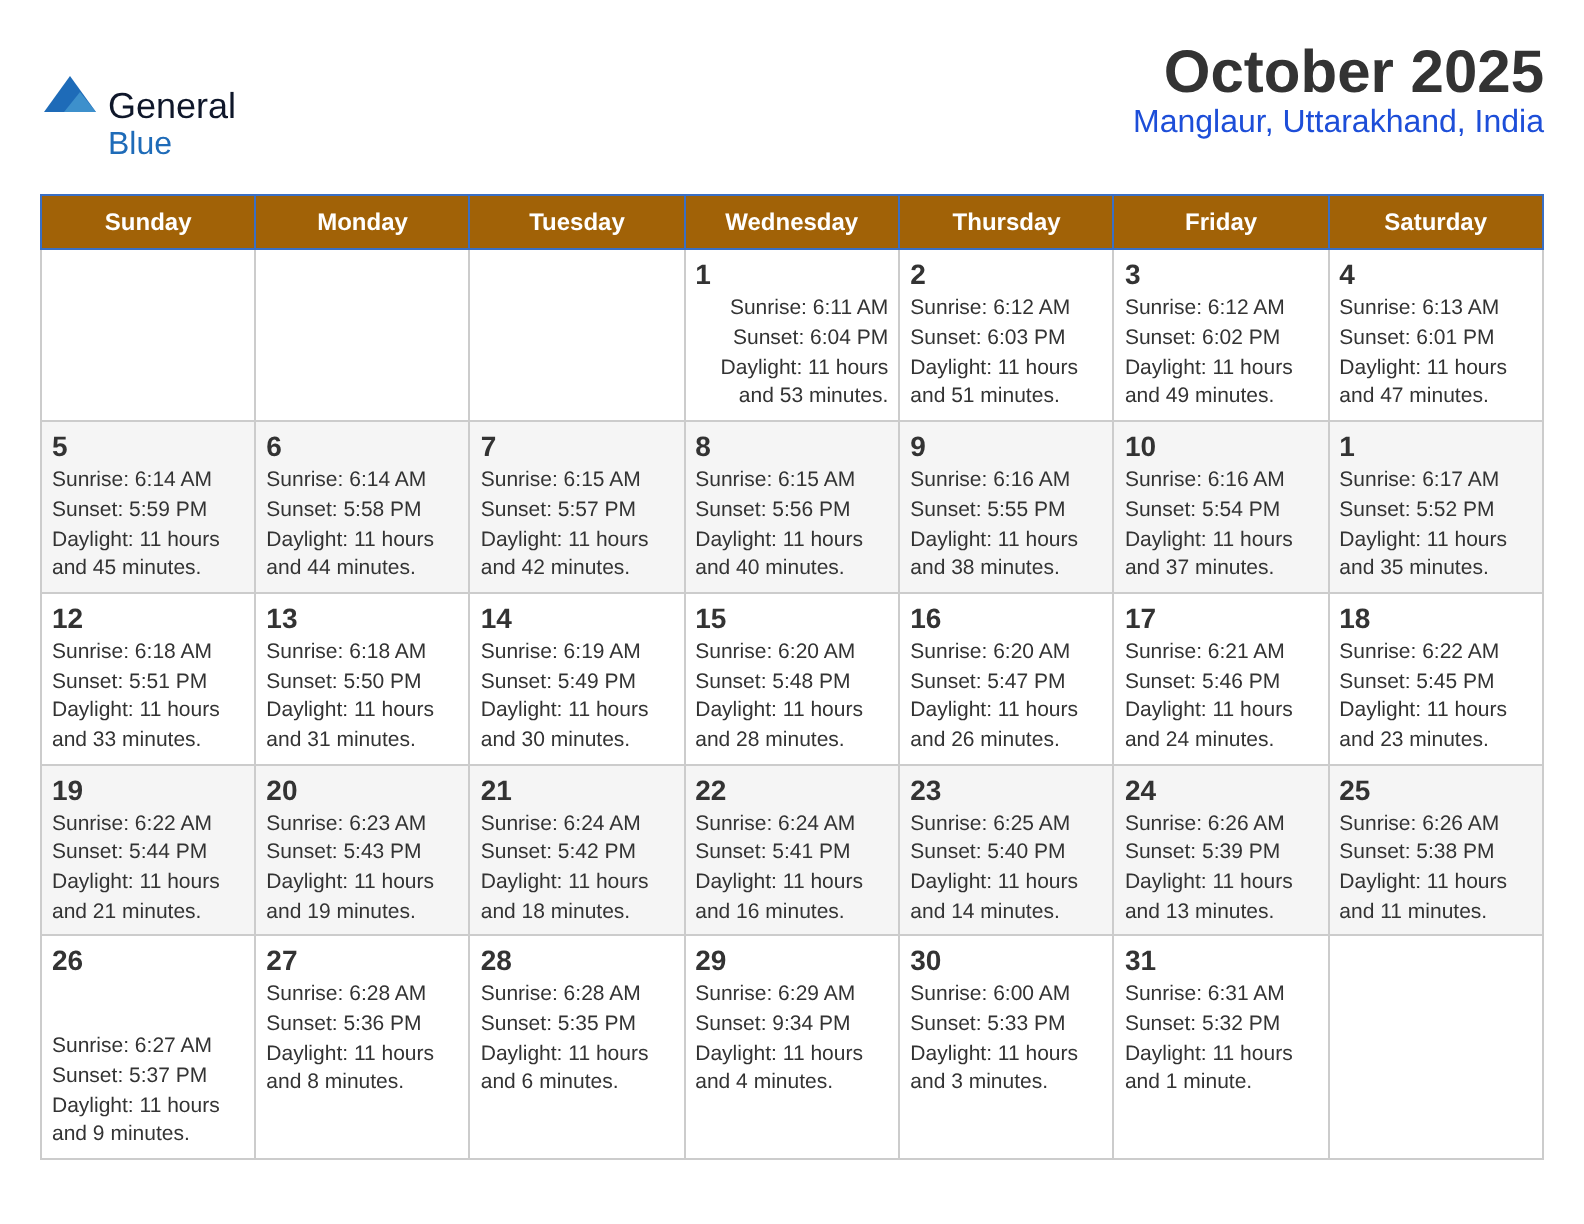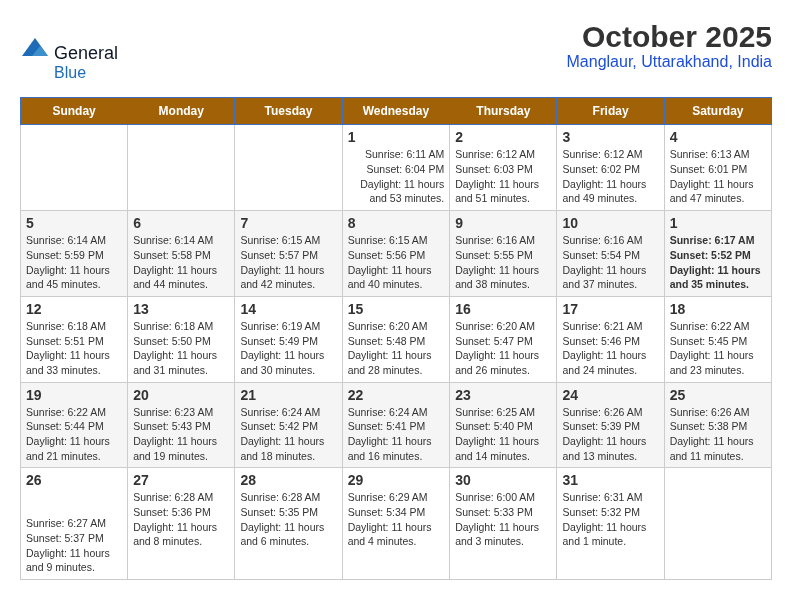--- a/index.html
+++ b/index.html
@@ -206,7 +206,7 @@
         </td>
         <td>
           <span class="day-number">1</span>
-          <div class="day-info" style="white-space: pre-line; font-weight: bold;">Sunrise: 6:17 AM
+          <div class="day-info" style="white-space: pre-line;">Sunrise: 6:17 AM
 Sunset: 5:52 PM
 Daylight: 11 hours
 and 35 minutes.</div>

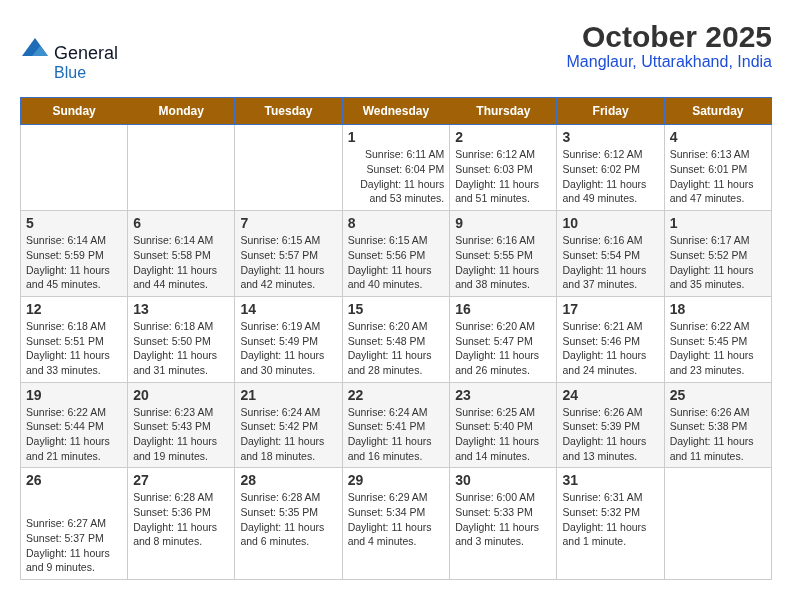--- a/index.html
+++ b/index.html
@@ -339,7 +339,7 @@
         <td>
           <span class="day-number">29</span>
           <div class="day-info" style="white-space: pre-line;">Sunrise: 6:29 AM
-Sunset: 5:34 PM
+Sunset: 9:34 PM
 Daylight: 11 hours
 and 4 minutes.</div>
         </td>

